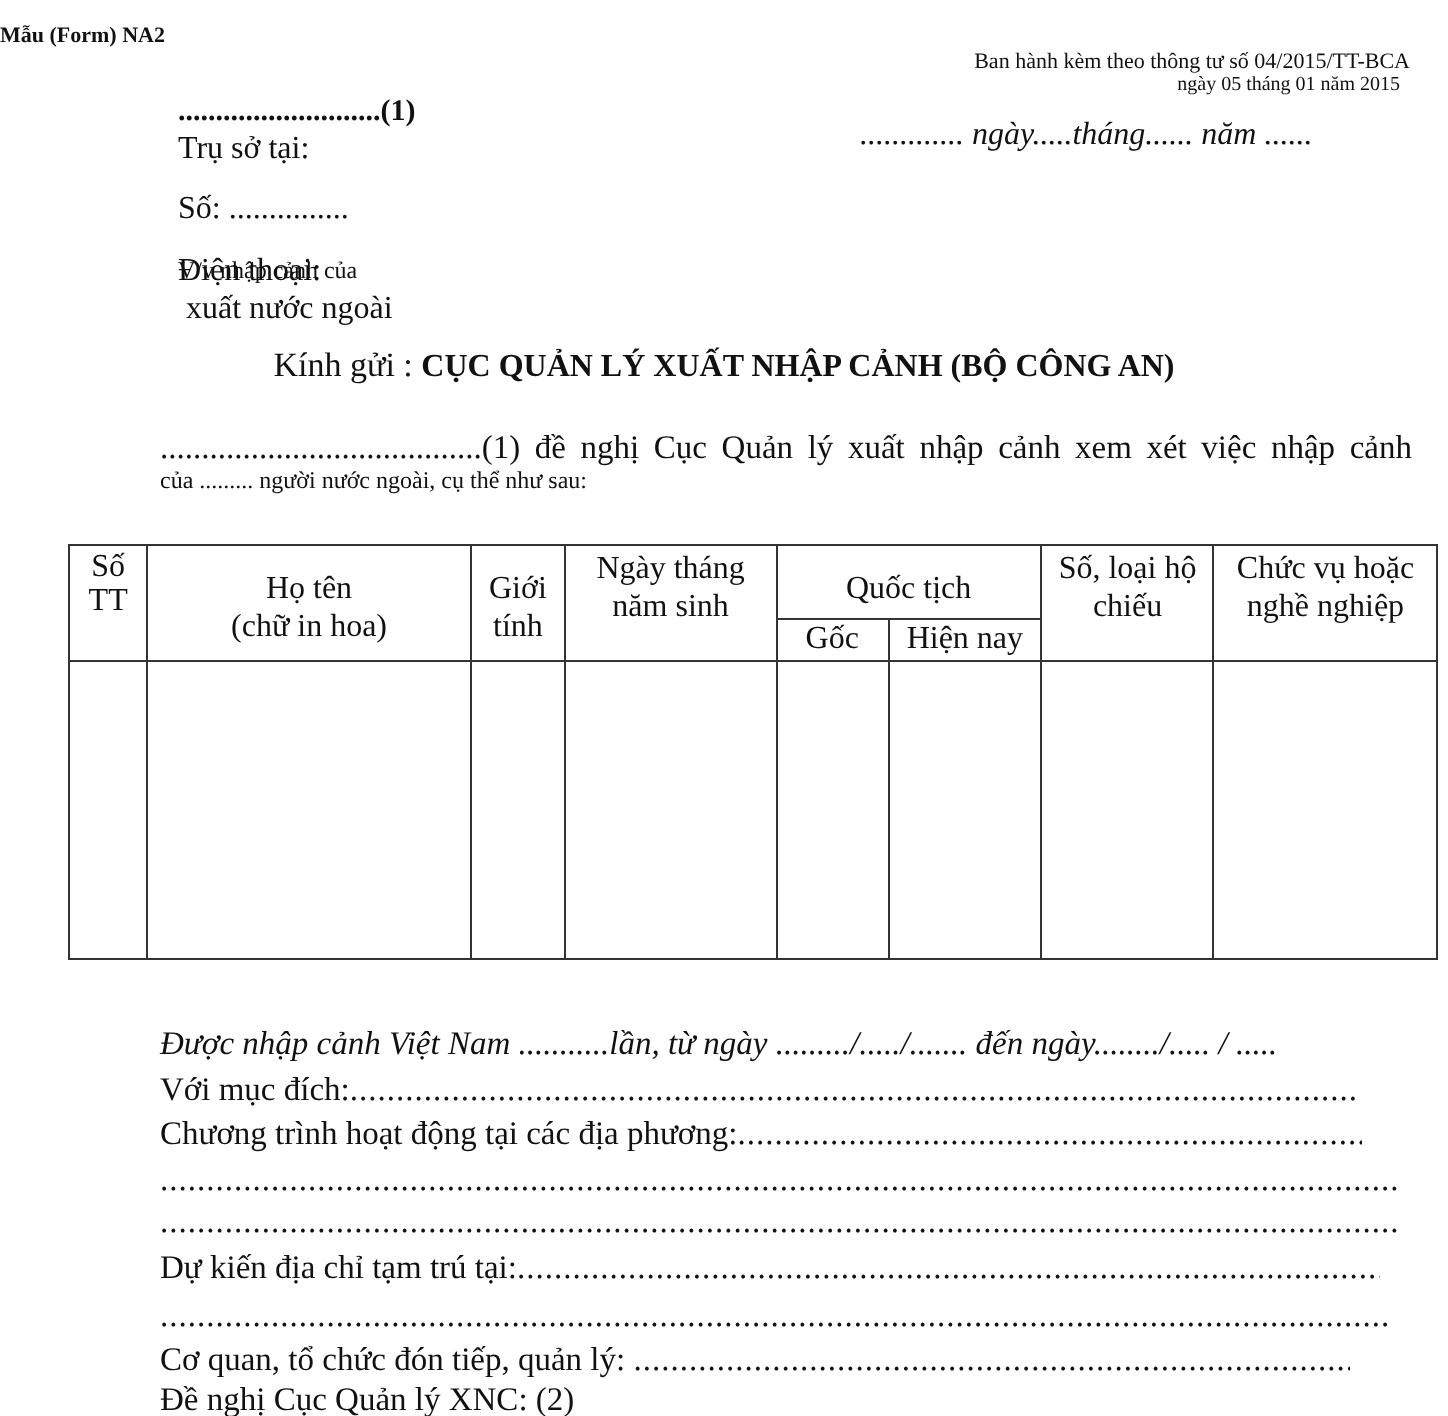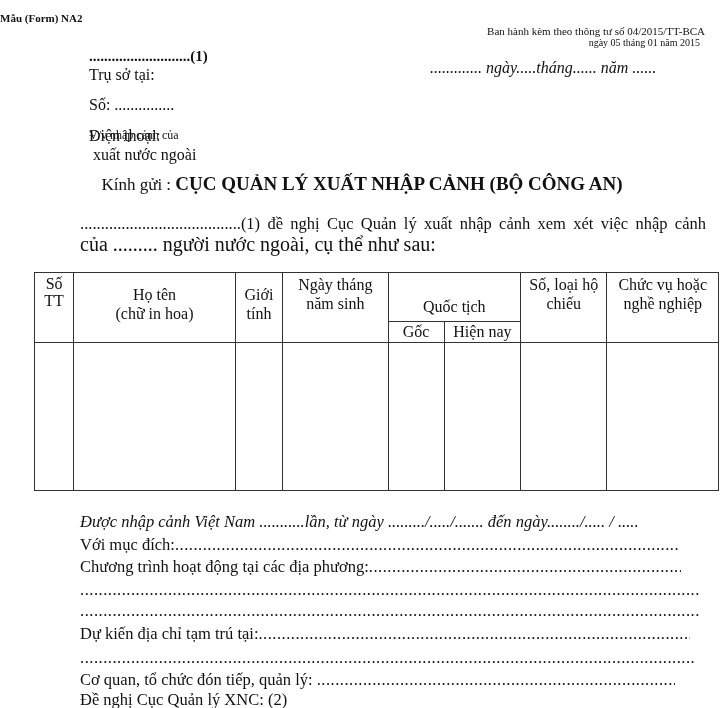--- a/index.html
+++ b/index.html
@@ -17,7 +17,7 @@
   .subj2 { left:93px; top:146px; font-size:16px; }
   .date { left:414px; top:59px; font-size:16px; font-style:italic;margin-left:16px; }
   .recipient { left:0; width:724px; top:173px; text-align:center; font-size:17px; }
-  .recipient b { font-size:19px; }
+  .recipient b { font-size:16px; }
   .intro1 { left:80px; width:626px; top:214px; font-size:16.5px; text-align:justify; text-align-last:justify; white-space:normal; }
   .intro2 { left:80px; top:233px; font-size:20px; }
 

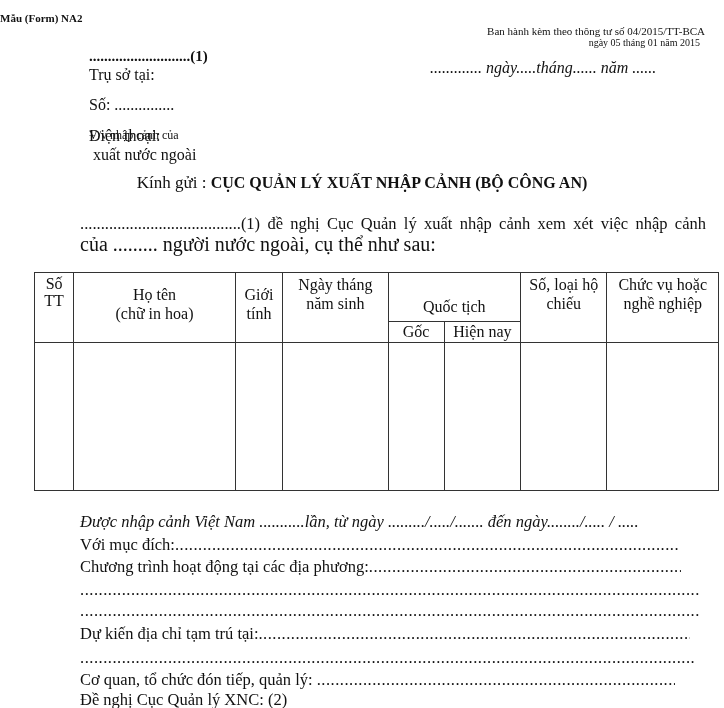--- a/index.html
+++ b/index.html
@@ -19,7 +19,7 @@
   .recipient { left:0; width:724px; top:173px; text-align:center; font-size:17px; }
   .recipient b { font-size:16px; }
   .intro1 { left:80px; width:626px; top:214px; font-size:16.5px; text-align:justify; text-align-last:justify; white-space:normal; }
-  .intro2 { left:80px; top:233px; font-size:20px; }
+  .intro2 { left:80px; top:233px; font-size:12px; }
 
   table.grid { position:absolute; left:34px; top:272px; width:685px; height:208px;
     border-collapse:collapse; font-size:16px; }

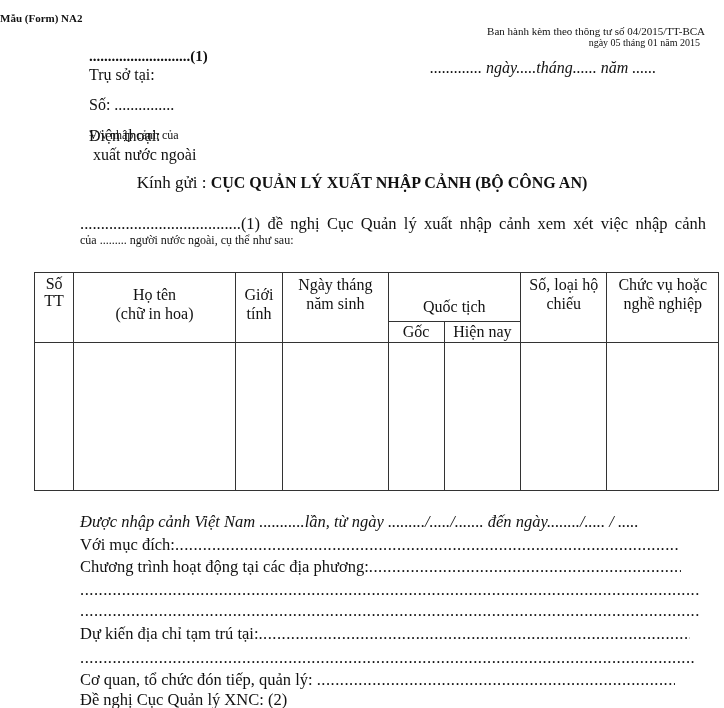--- a/index.html
+++ b/index.html
@@ -76,7 +76,7 @@
     <th rowspan="2" style="padding-top:12px"><span>Họ tên</span><br><span>(chữ in hoa)</span></th>
     <th rowspan="2" style="padding-top:12px">Giới tính</th>
     <th rowspan="2" style="">Ngày tháng năm sinh</th>
-    <th colspan="2" style="padding-top:24px;height:22px">Quốc tịch</th>
+    <th colspan="2" style="padding-top:12px;height:22px">Quốc tịch</th>
     <th rowspan="2">Số, loại hộ chiếu</th>
     <th rowspan="2">Chức vụ hoặc nghề nghiệp</th>
   </tr>

